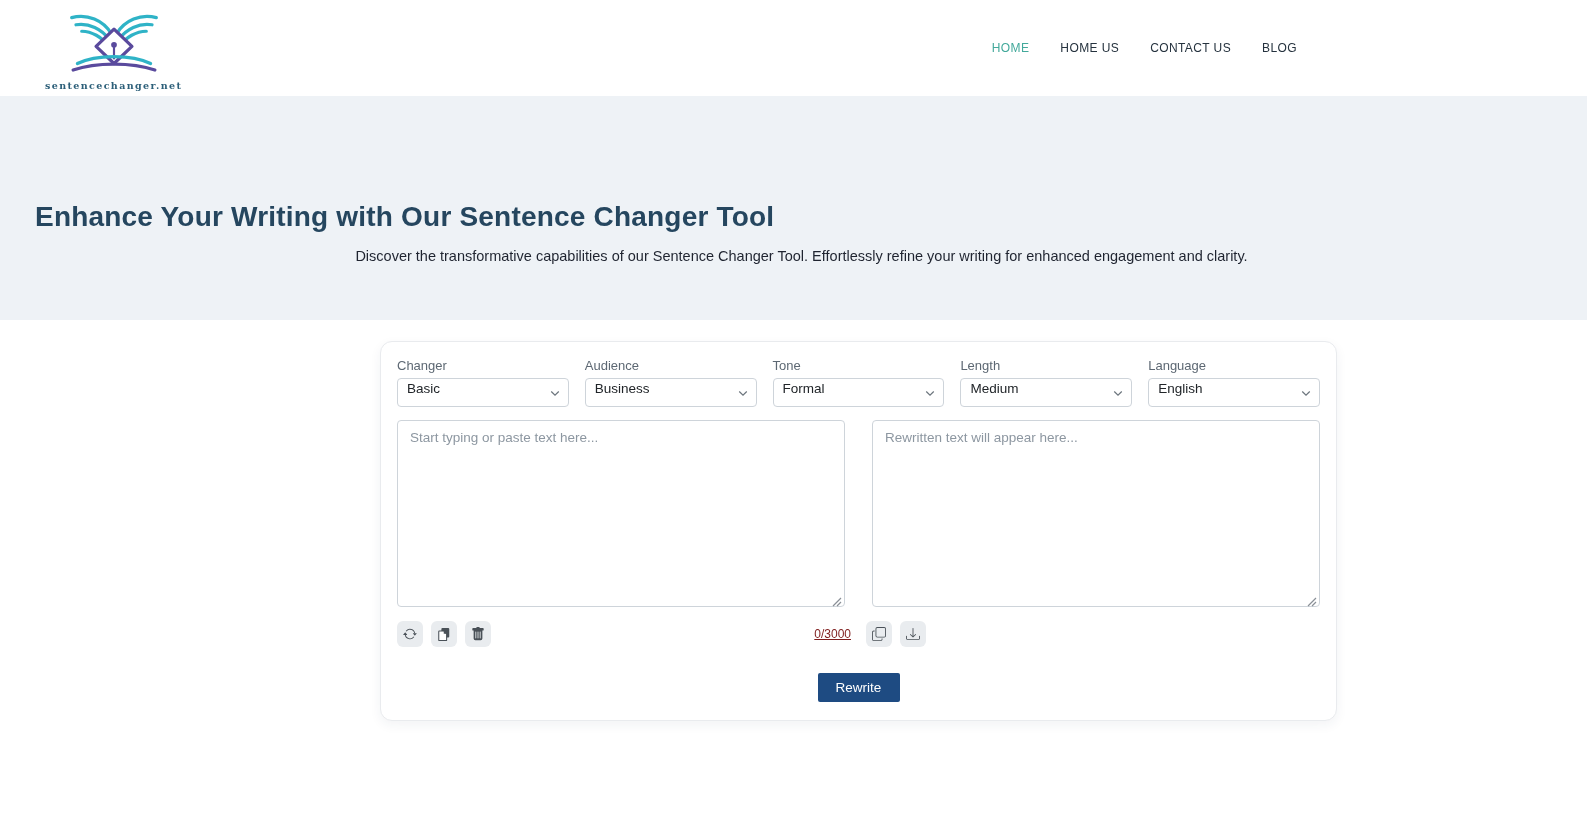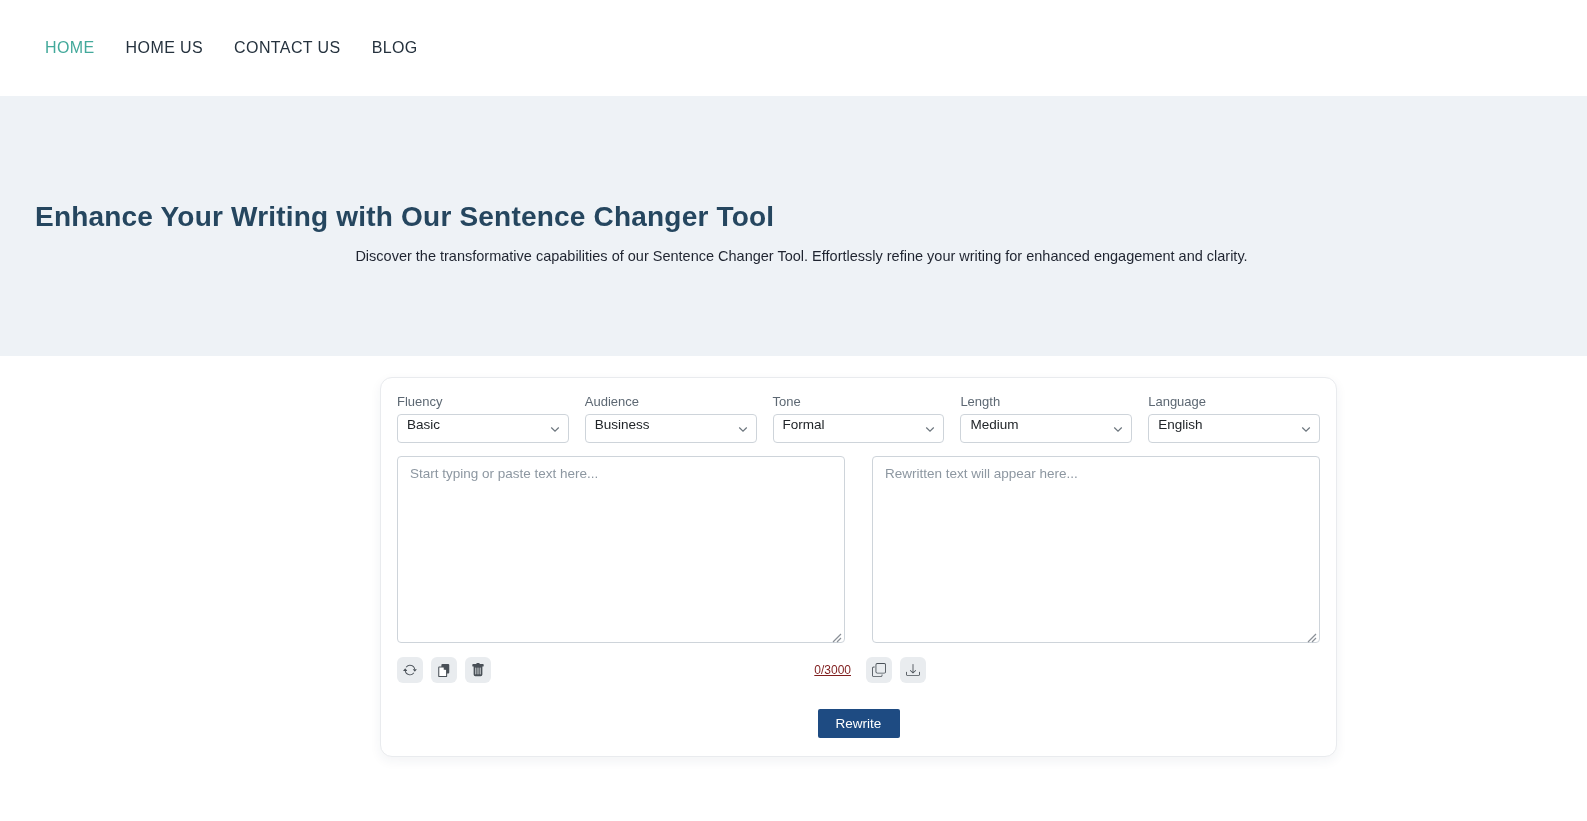--- a/index.html
+++ b/index.html
@@ -12,7 +12,7 @@
   .logo-text { font-family:"DejaVu Serif", serif; font-weight:bold; font-size:9.5px; letter-spacing:1.4px;
                color:#2c5f79; margin-top:1px; white-space:nowrap; }
   .nav { display:flex; align-items:center; gap:31px; }
-  .nav a { text-decoration:none; font-size:16px; letter-spacing:0.4px; color:#25323e; cursor:pointer; }
+  .nav a { text-decoration:none; font-size:12px; letter-spacing:0.4px; color:#25323e; cursor:pointer; }
   .nav a.active { color:#43a99b; }
 
   

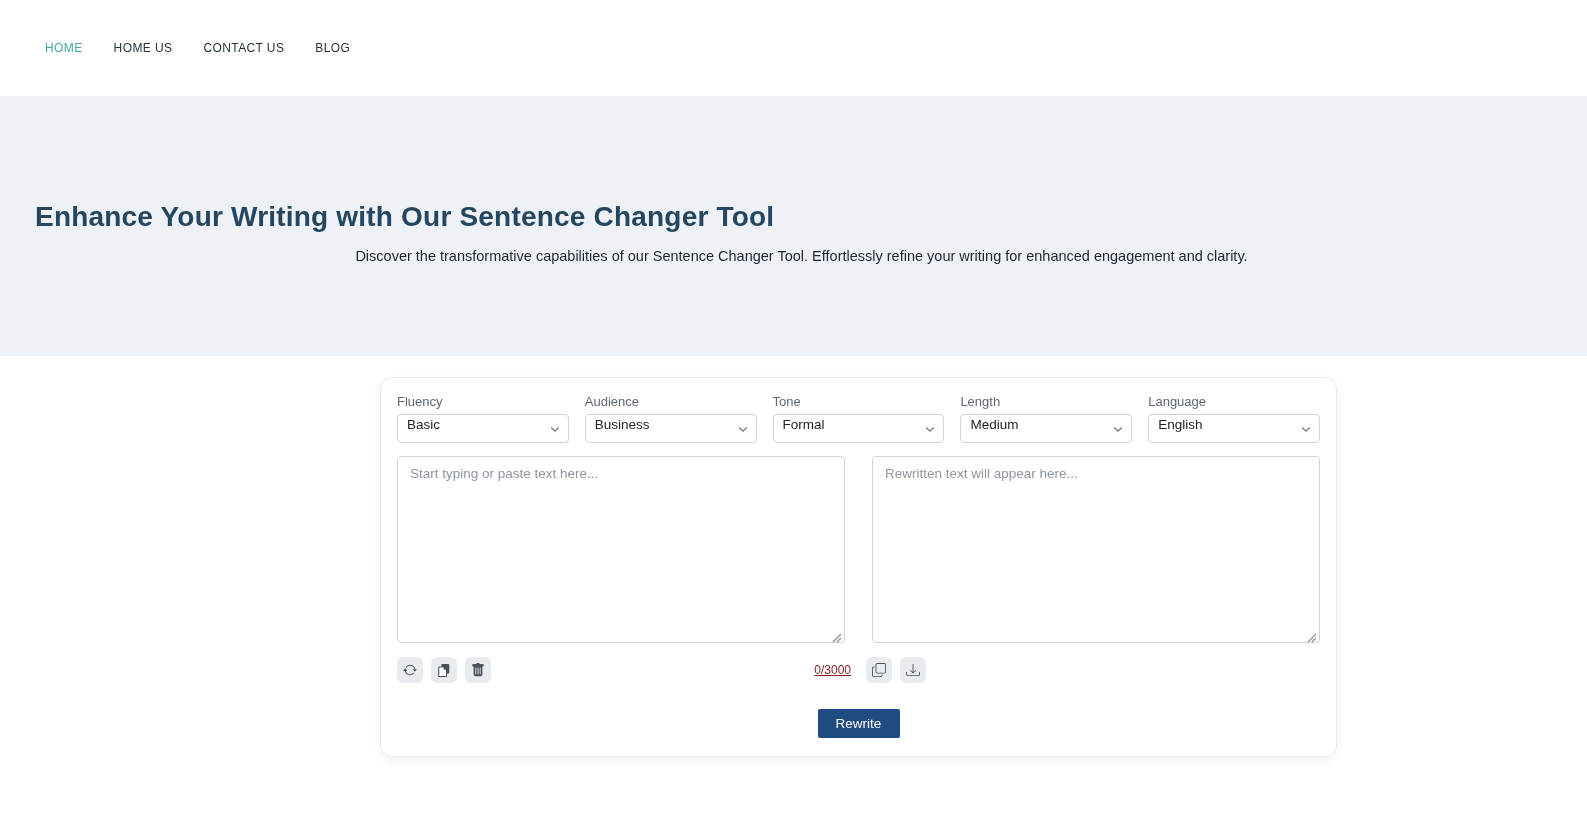--- a/index.html
+++ b/index.html
@@ -57,6 +57,28 @@
 <body>
 
 <div class="header">
+  <div class="logo">
+    <span>
+      <svg width="122" height="66" viewBox="0 0 130 92">
+        <g fill="none" stroke="#2fb3c7" stroke-width="4.5" stroke-linecap="round">
+          <path d="M61 34 C 50 16, 28 6, 6 12"></path>
+          <path d="M59 43 C 48 28, 30 19, 12 22"></path>
+          <path d="M57 52 C 48 39, 34 31, 20 31"></path>
+          <g transform="translate(130,0) scale(-1,1)">
+            <path d="M61 34 C 50 16, 28 6, 6 12"></path>
+            <path d="M59 43 C 48 28, 30 19, 12 22"></path>
+            <path d="M57 52 C 48 39, 34 31, 20 31"></path>
+          </g>
+        </g>
+        <path d="M65 28 L90 52 L65 76 L40 52 Z" fill="#ffffff" stroke="#5a4a9d" stroke-width="4.5" stroke-linejoin="round"></path>
+        <circle cx="65" cy="50" r="4" fill="#5a4a9d"></circle>
+        <path d="M65 54 L65 69" stroke="#5a4a9d" stroke-width="3" stroke-linecap="round"></path>
+        <path d="M14 76 C 40 63, 90 63, 116 76" fill="none" stroke="#2fb3c7" stroke-width="4.5" stroke-linecap="round"></path>
+        <path d="M8 85 C 40 74, 90 74, 122 85" fill="none" stroke="#5a4a9d" stroke-width="4.5" stroke-linecap="round"></path>
+      </svg>
+    </span>
+    <span class="logo-text">sentencechanger.net</span>
+  </div>
   <div class="nav">
     <a href="#" class="active">HOME</a>
     <a href="#">HOME US</a>

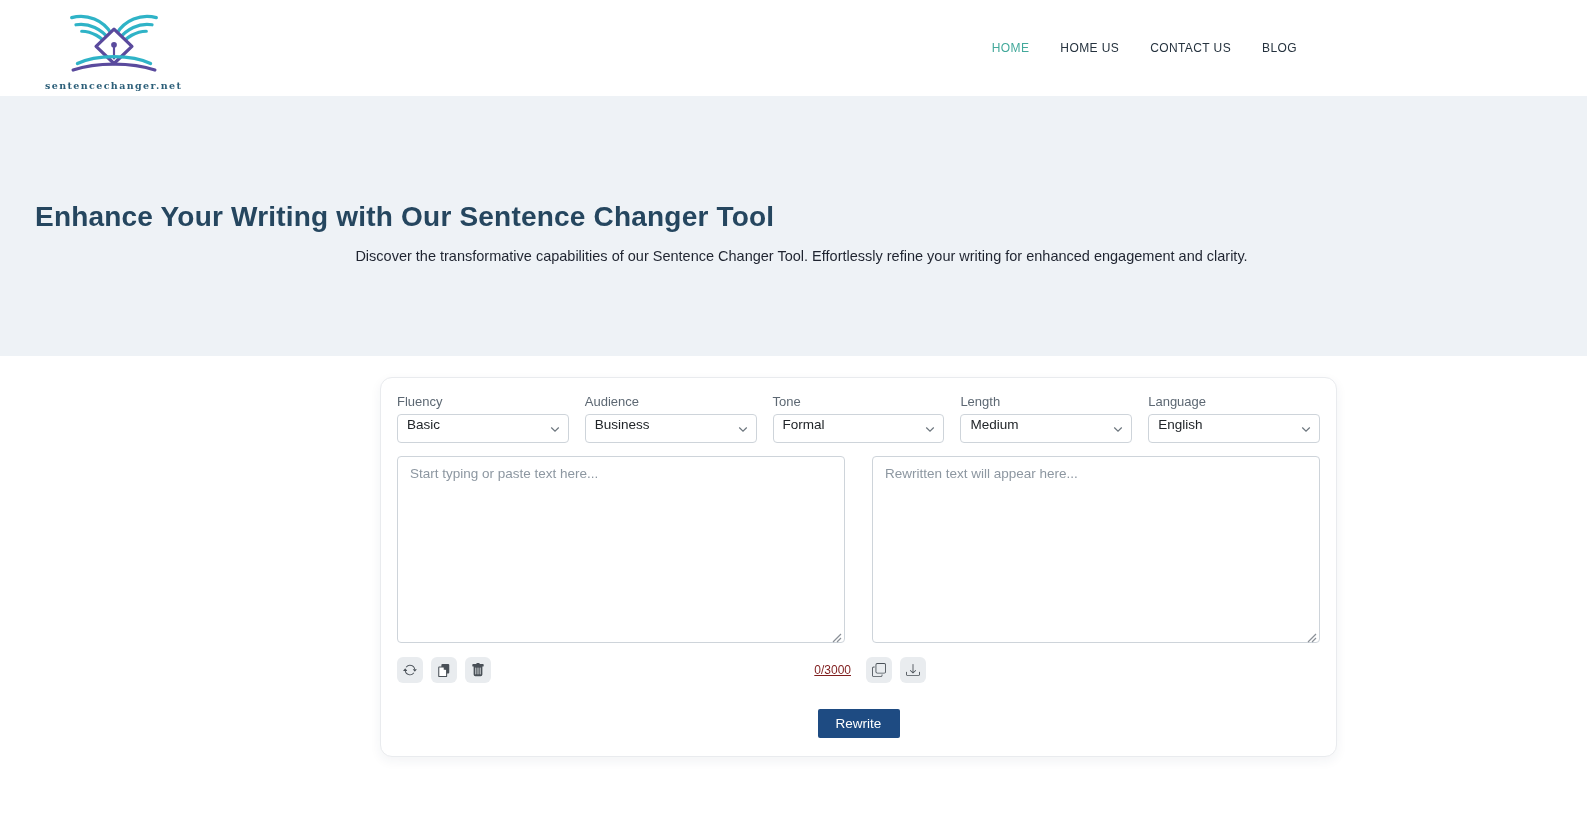--- a/index.html
+++ b/index.html
@@ -16,7 +16,7 @@
   .nav a.active { color:#43a99b; }
 
   
-  .hero { height:260px; background:#eef2f6; padding:105px 19px 0 35px; }
+  .hero { height:224px; background:#eef2f6; padding:105px 19px 0 35px; }
   .hero h1 { font-size:28px; font-weight:bold; color:#25465f; letter-spacing:0.2px; }
   .hero p { margin-top:15px; font-size:14.5px; color:#1f2430;text-align:center; }
 

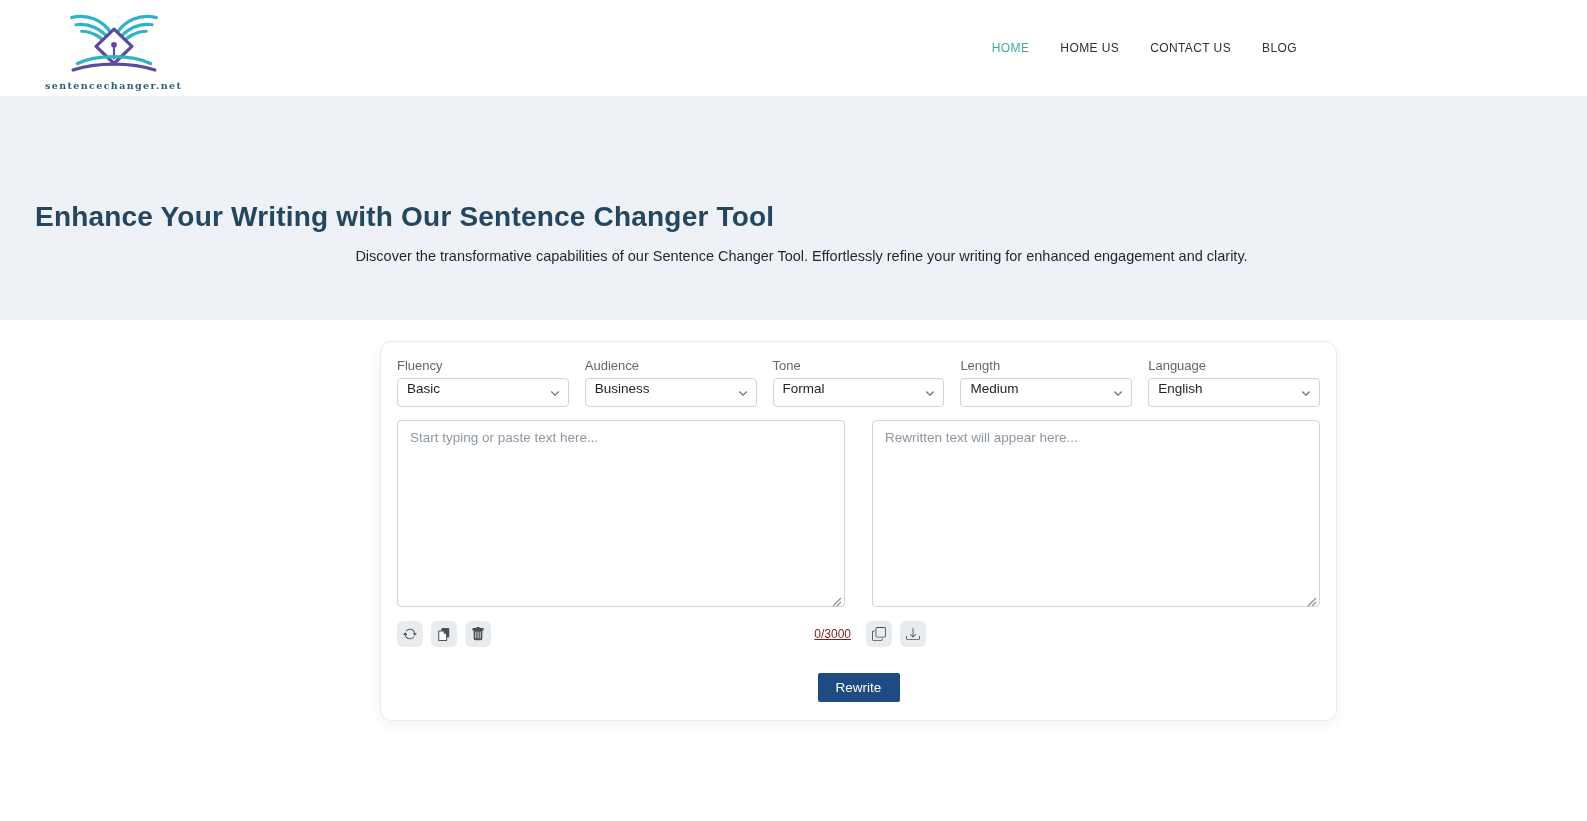--- a/index.html
+++ b/index.html
@@ -97,7 +97,7 @@
 
     <div class="selects-row">
       <div class="select-group">
-        <label>Fluency</label>
+        <label>Changer</label>
         <div class="select-wrap">
           <select><option>Basic</option></select>
           <span class="chev">

